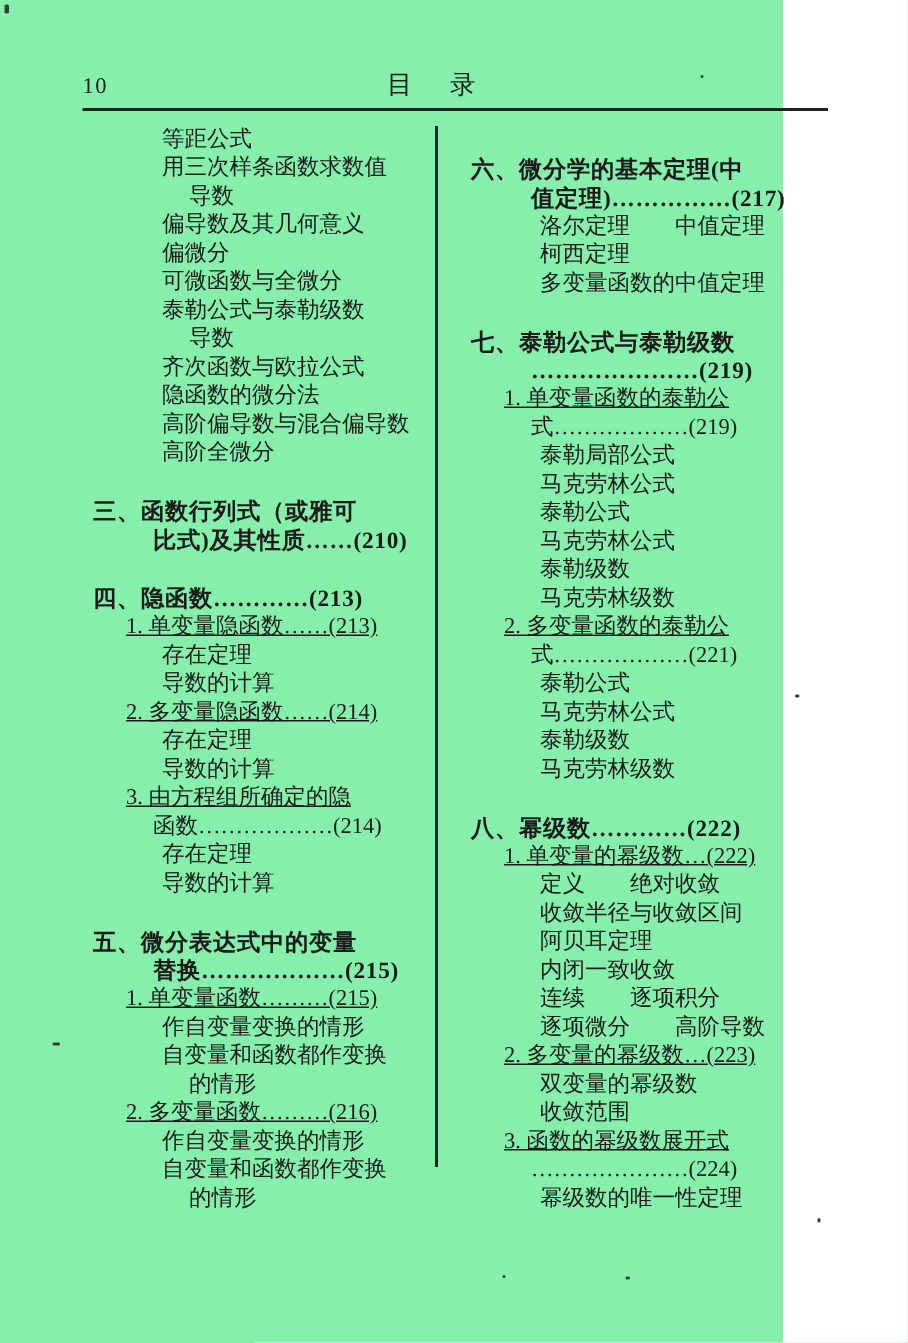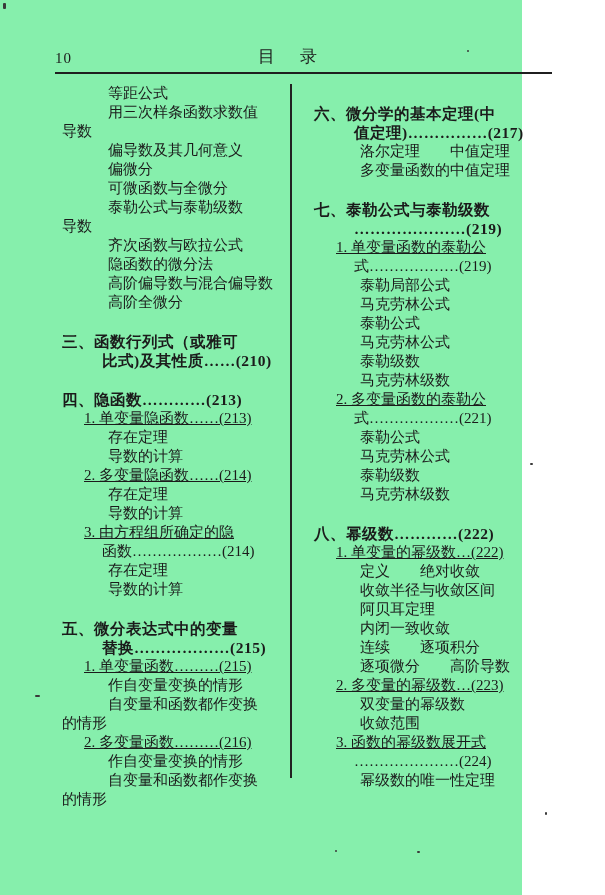--- a/index.html
+++ b/index.html
@@ -84,7 +84,7 @@
   .num     { margin-left: 22px; text-decoration: underline; }
   .numcont { margin-left: 40px; }
   .sub     { margin-left: 46px; }
-  .subcont { }
+  .subcont { margin-left: 64px; }
   
   .speck {
     position: absolute;

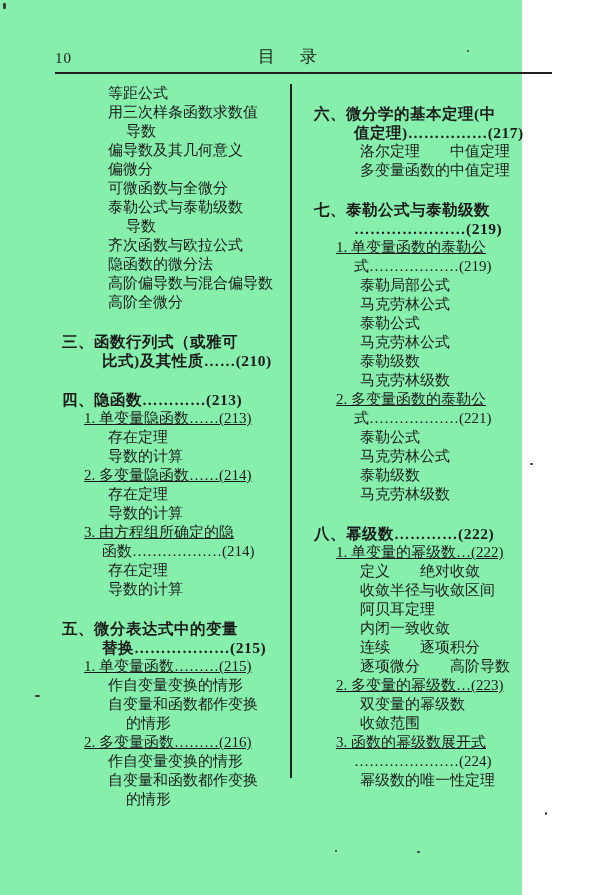--- a/index.html
+++ b/index.html
@@ -145,6 +145,7 @@
         <div class="line sec">六、微分学的基本定理(中</div>
         <div class="line seccont">值定理)……………(217)</div>
         <div class="line sub">洛尔定理　　中值定理</div>
+        <div class="line sub">柯西定理</div>
         <div class="line sub">多变量函数的中值定理</div>
         <div class="line sec">七、泰勒公式与泰勒级数</div>
         <div class="line seccont">…………………(219)</div>

